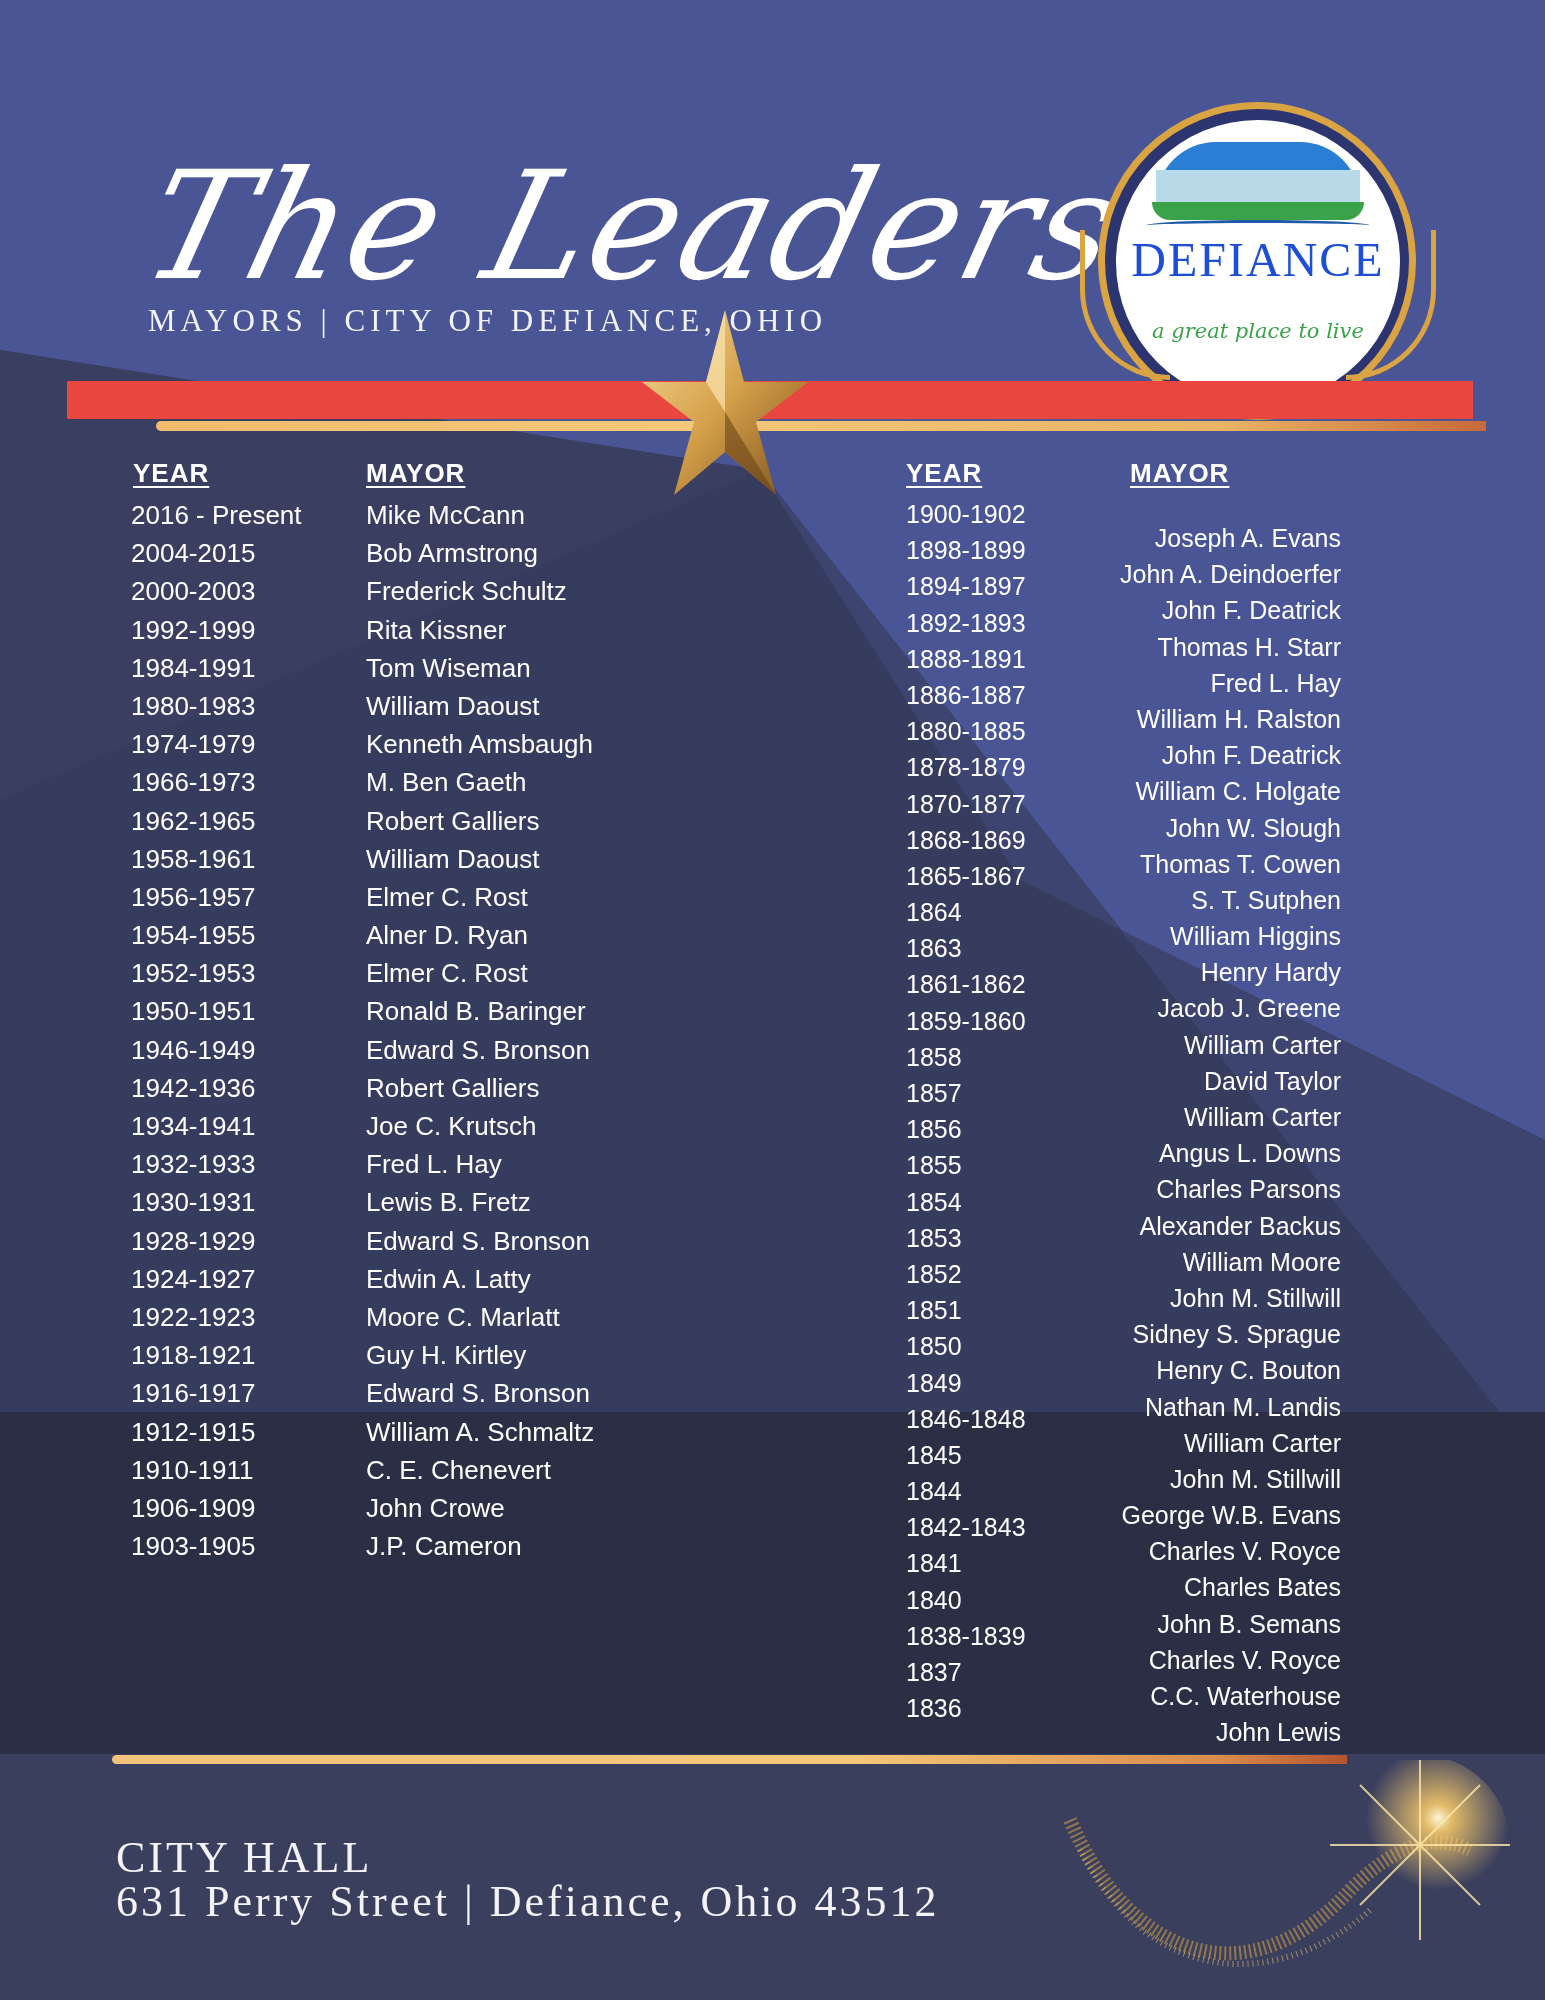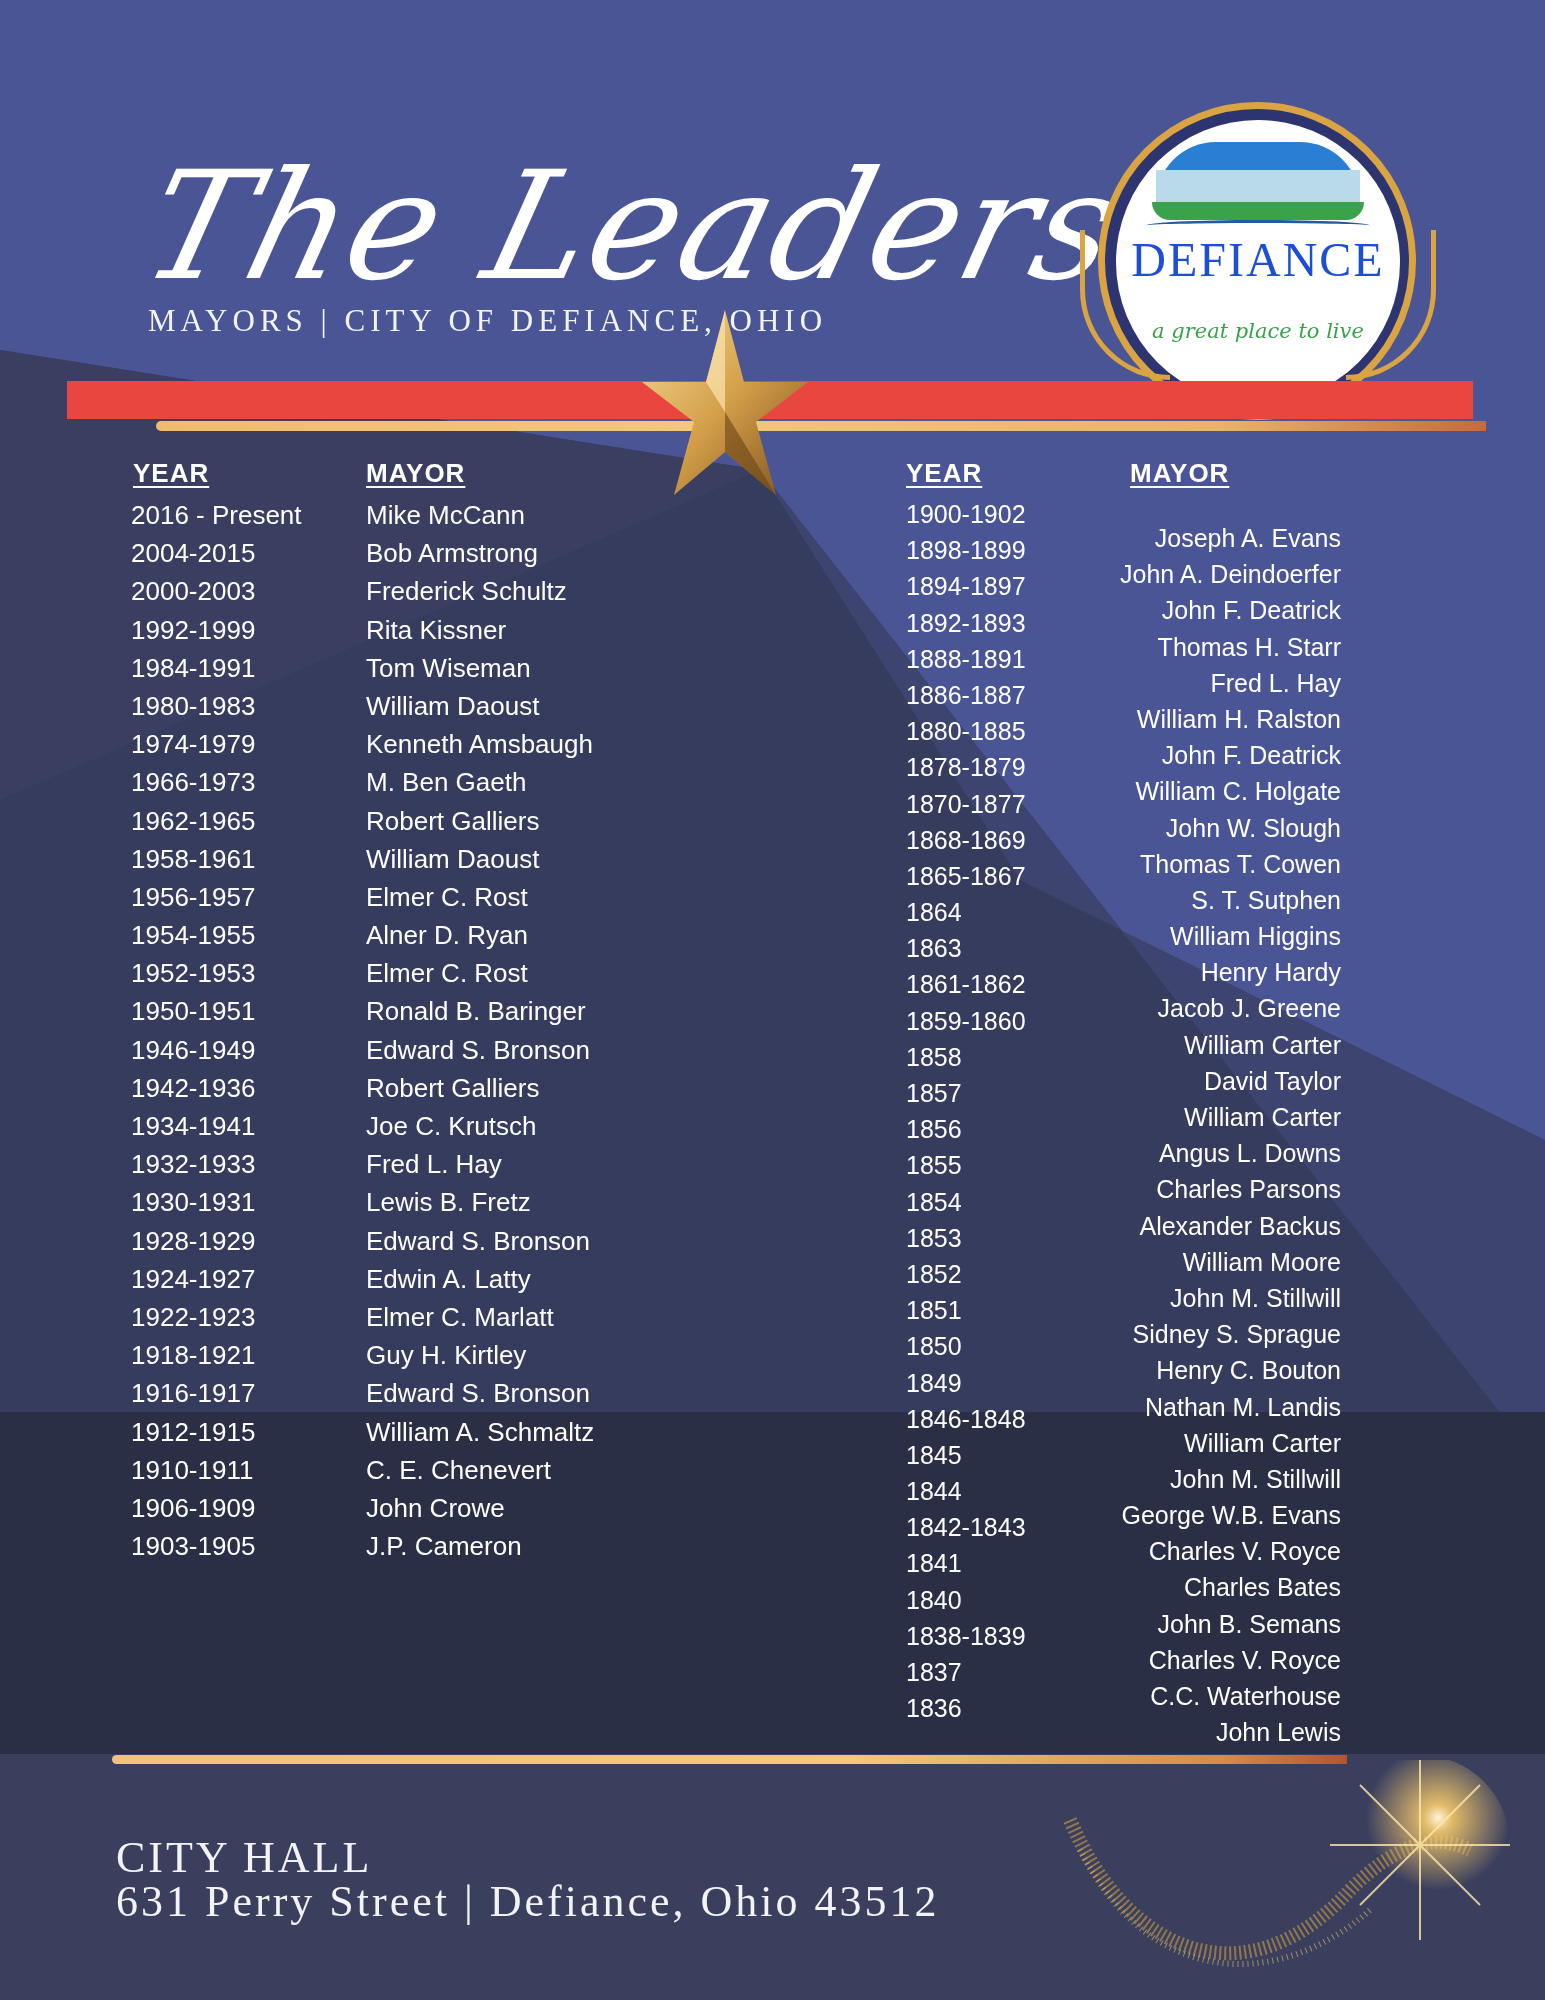--- a/index.html
+++ b/index.html
@@ -135,7 +135,7 @@
     <li>Lewis B. Fretz</li>
     <li>Edward S. Bronson</li>
     <li>Edwin A. Latty</li>
-    <li>Elmer C. Marlatt</li>
+    <li>Moore C. Marlatt</li>
     <li>Guy H. Kirtley</li>
     <li>Edward S. Bronson</li>
     <li>William A. Schmaltz</li>

